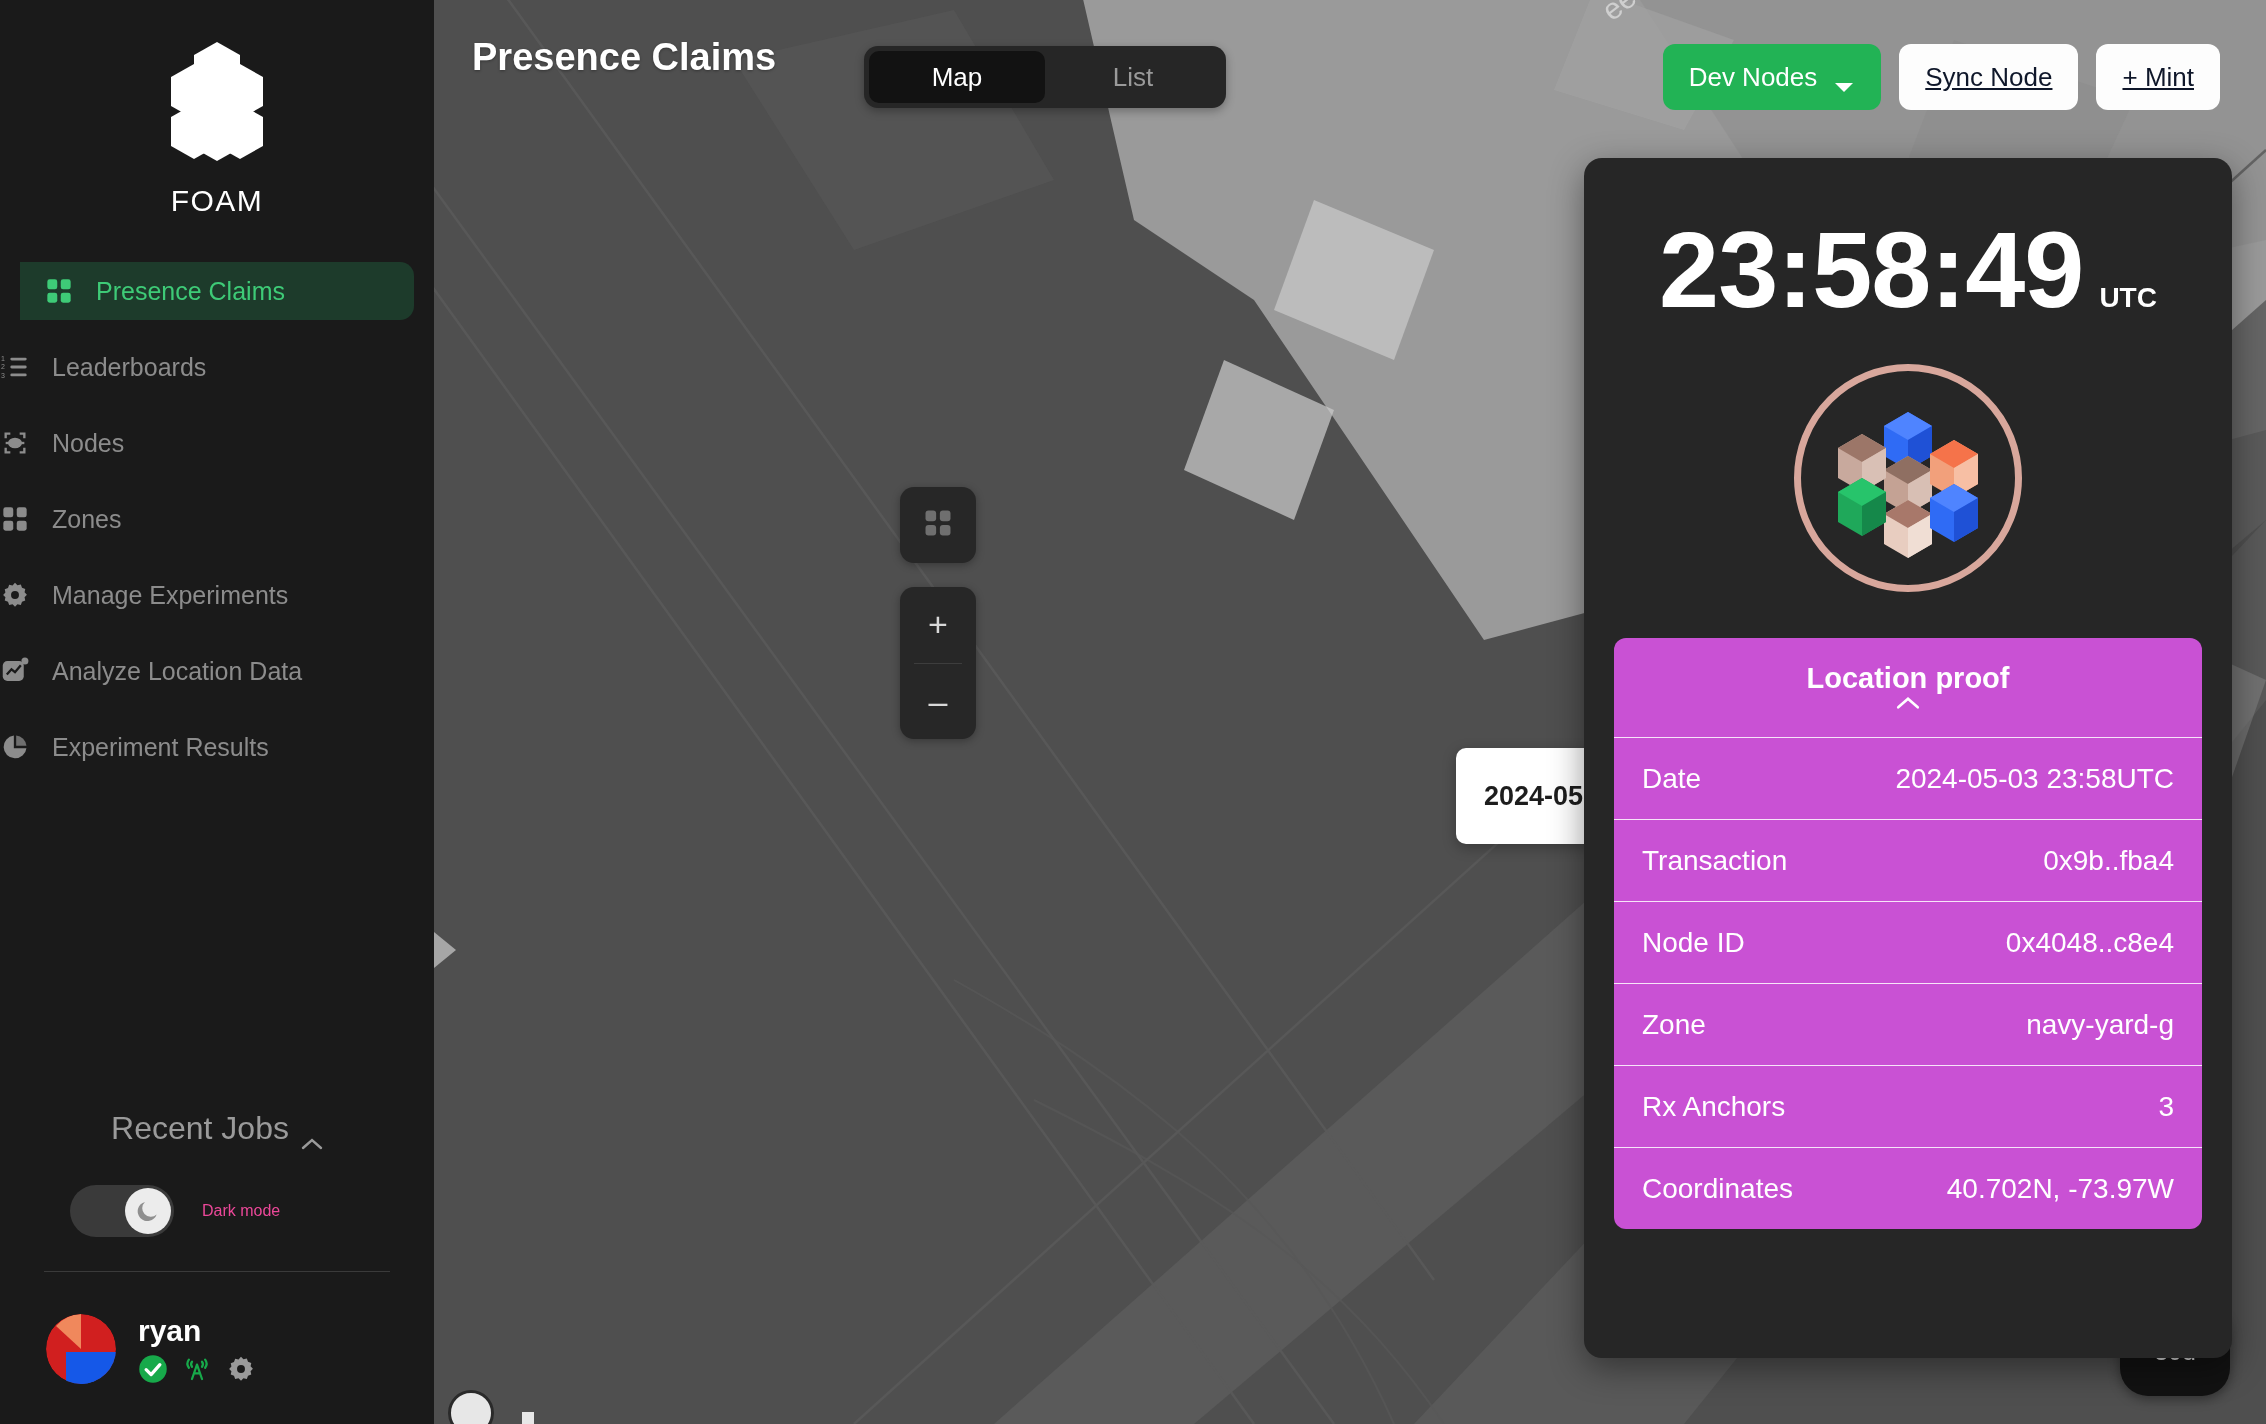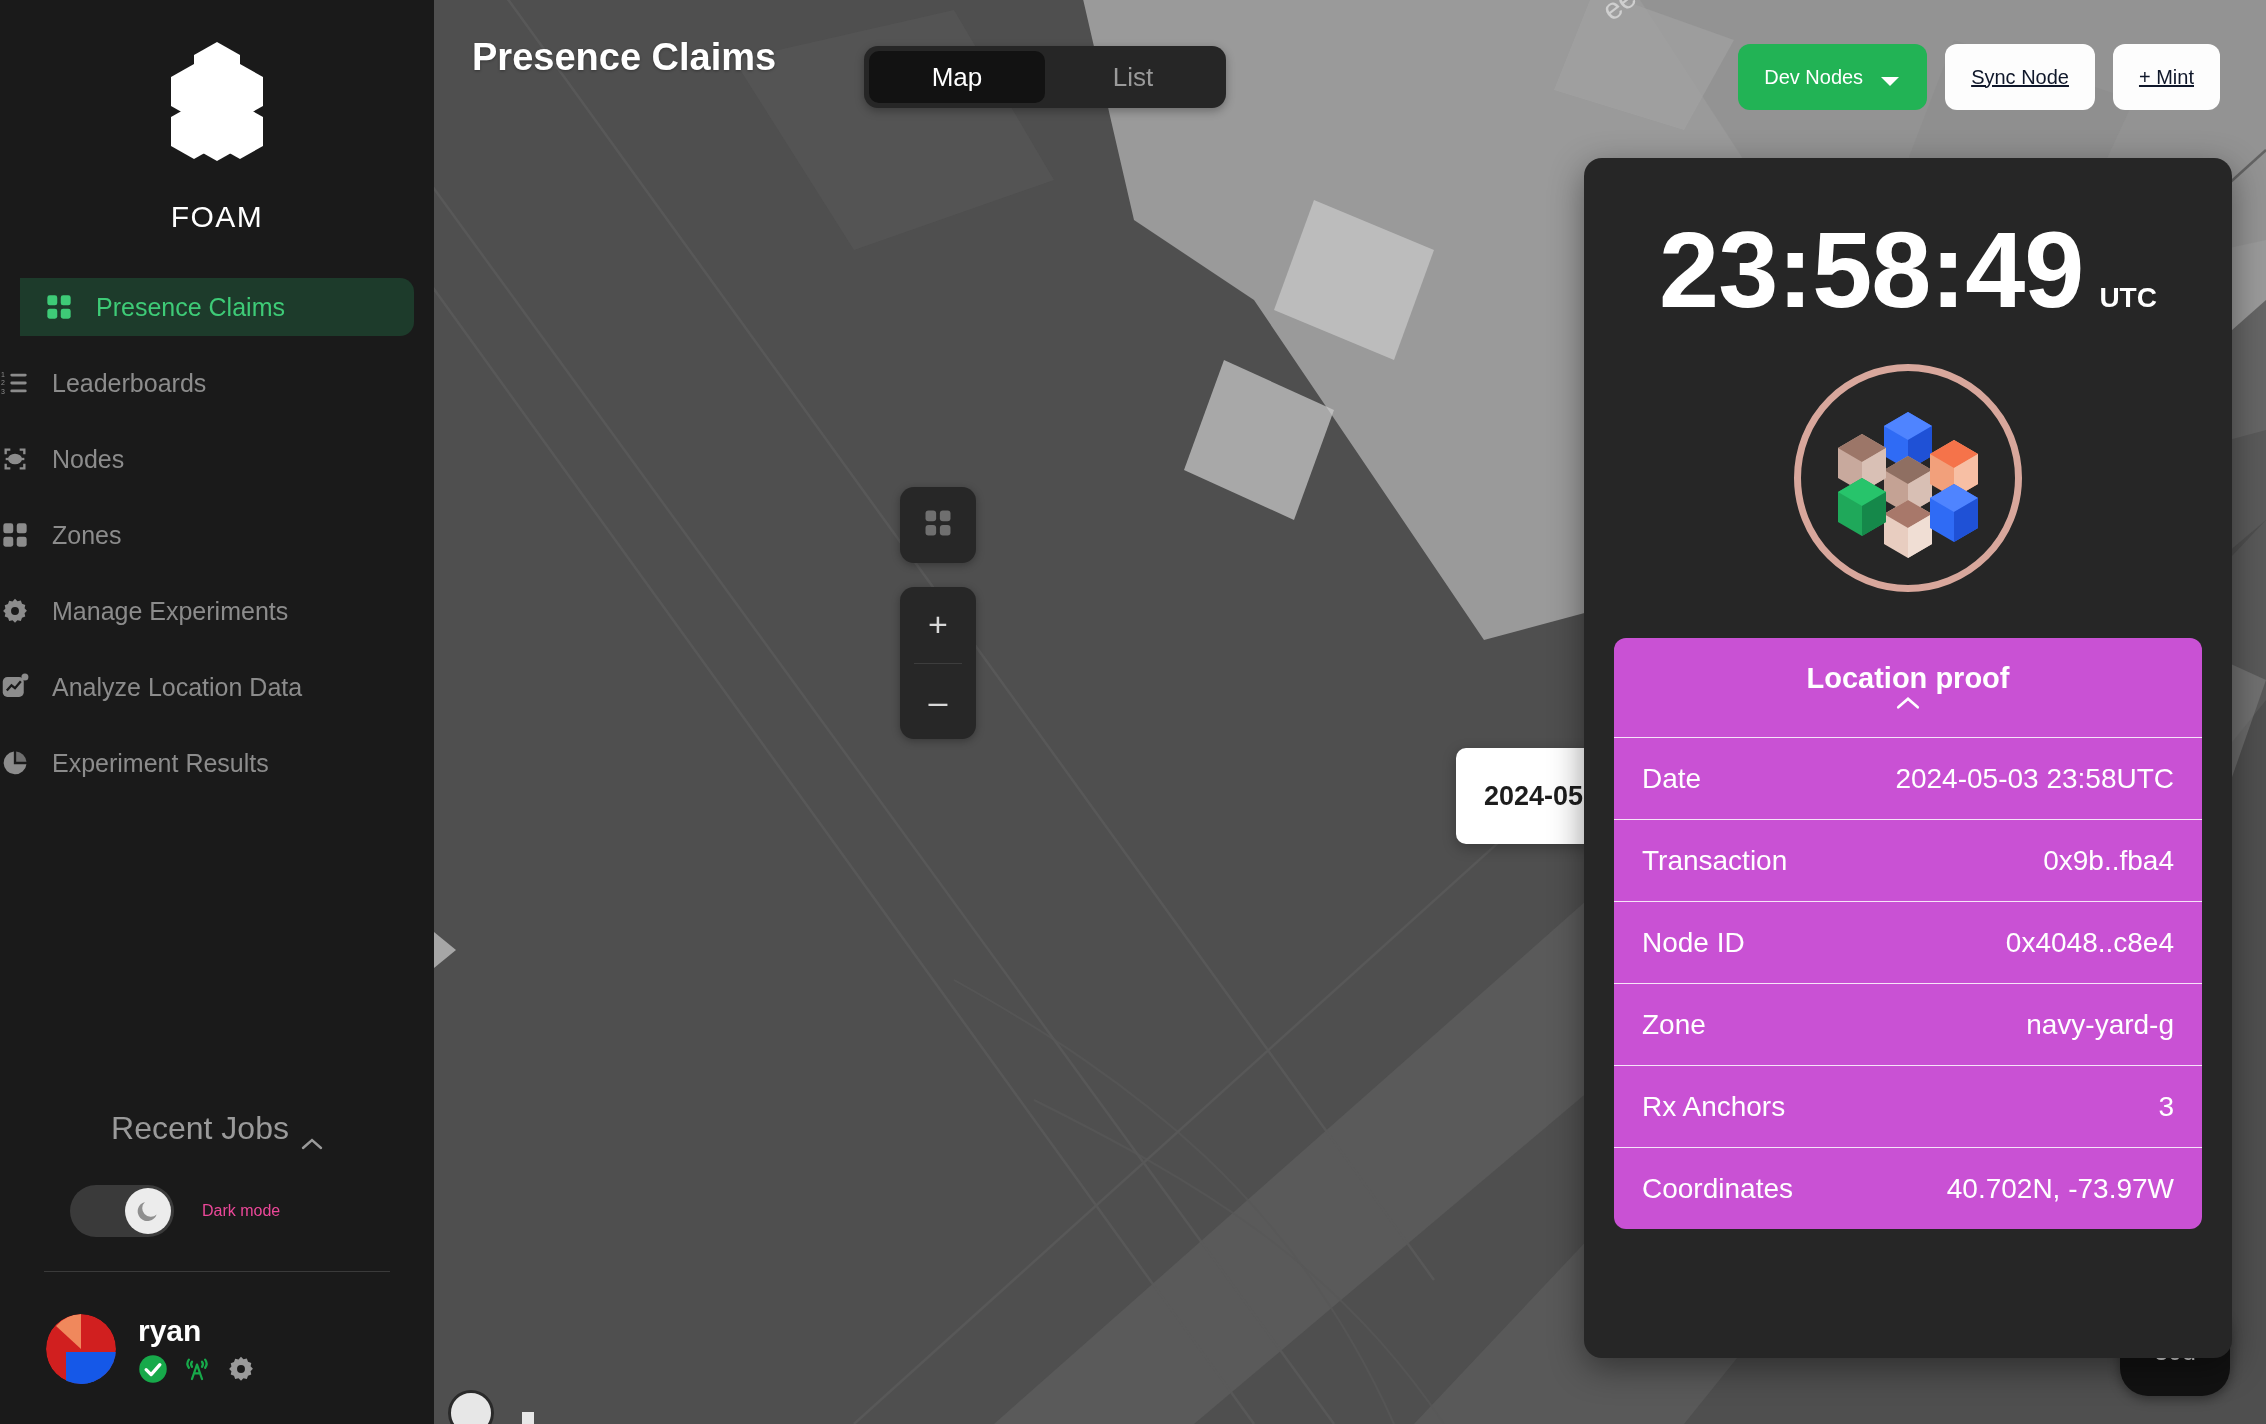--- a/index.html
+++ b/index.html
@@ -119,7 +119,7 @@
   .btn {
     height: 66px; border-radius: 12px; padding: 0 26px;
     display: flex; align-items: center; justify-content: center; gap: 16px;
-    font-size: 20px; cursor: pointer; white-space: nowrap;
+    font-size: 26px; cursor: pointer; white-space: nowrap;
   }
   .btn-primary { background: #22b355; color: #ffffff; }
   .btn-light { background: #fdfdfd; color: #0f172a; text-decoration: underline; }

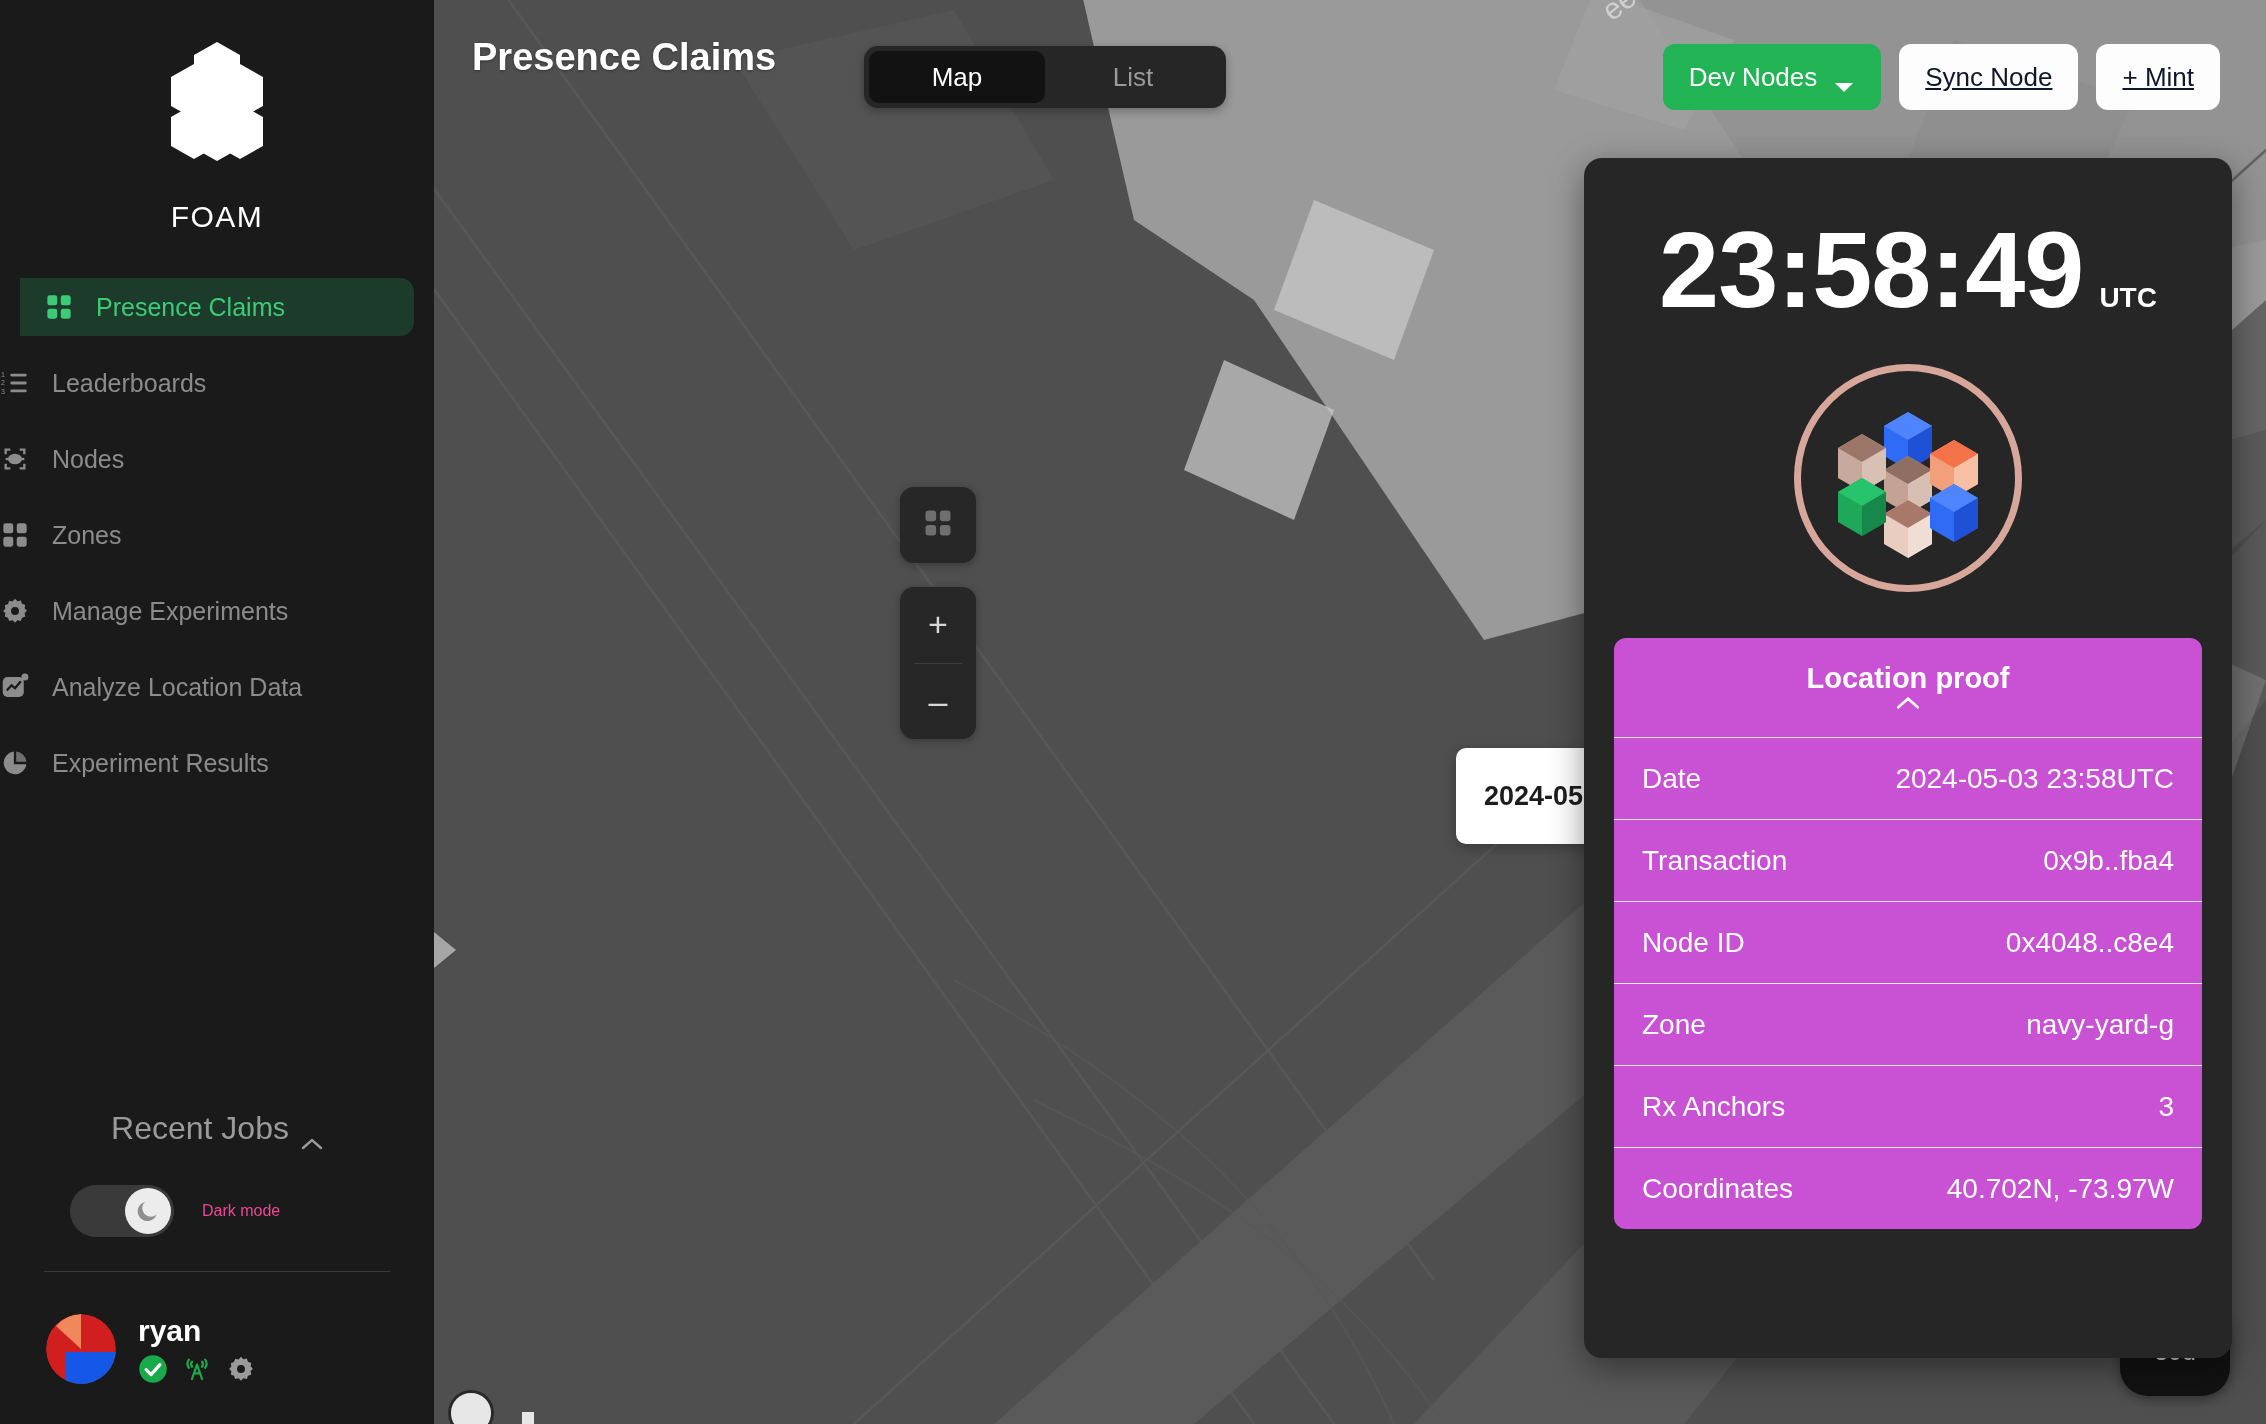--- a/index.html
+++ b/index.html
@@ -24,7 +24,7 @@
   .brand { padding-top: 38px; display: flex; flex-direction: column; align-items: center; }
   .brand-logo { width: 126px; height: 128px; }
   .brand-name {
-    margin-top: 34px;
+    margin-top: 18px;
     color: #ffffff; font-size: 30px; letter-spacing: 1.5px; font-weight: 400;
   }
 

